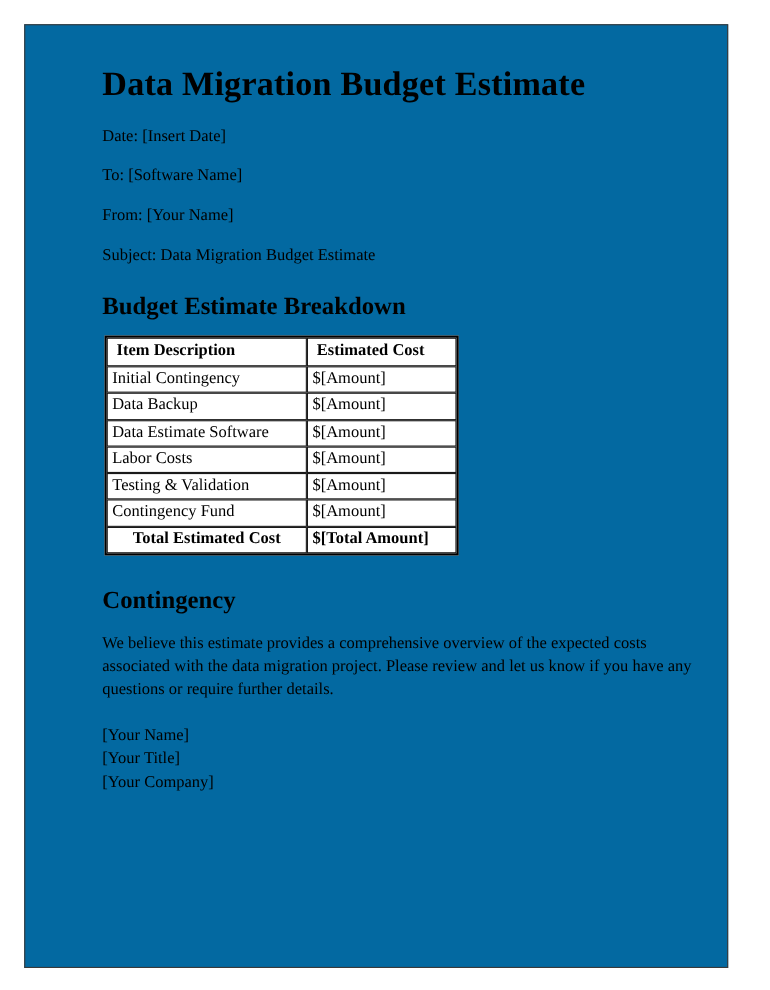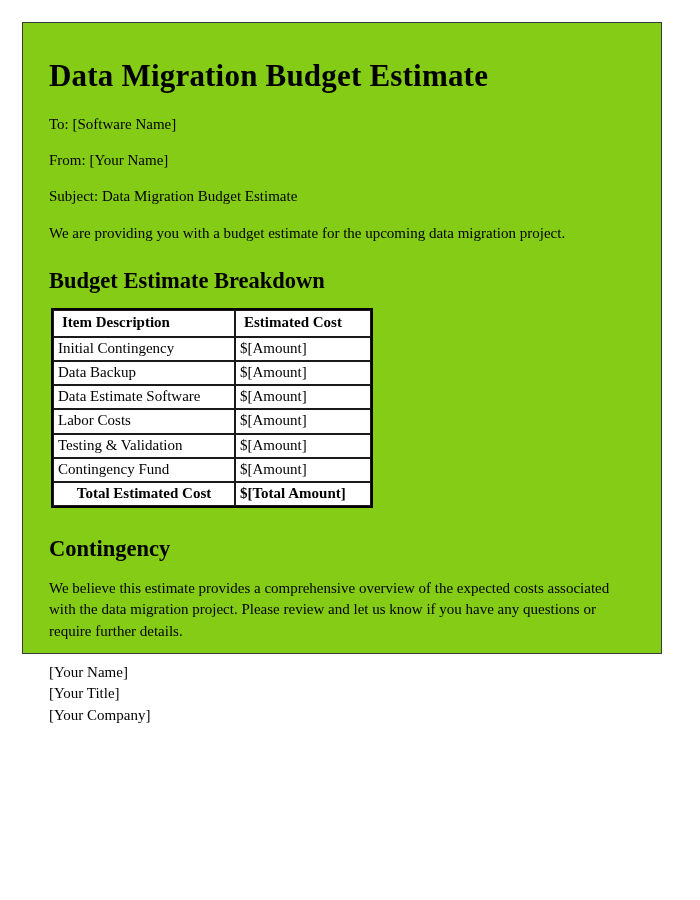--- a/index.html
+++ b/index.html
@@ -20,10 +20,11 @@
     left: 22px;
     top: 22px;
     width: 640px;
-    height: 632px;
+    height: 858px;
     border: 1.5px solid #3a3a3a;
     box-sizing: border-box;
-    background: #84cc16;
+    background: #0369a1;
+    padding-left: 44px;
   }
 
   .page-content {

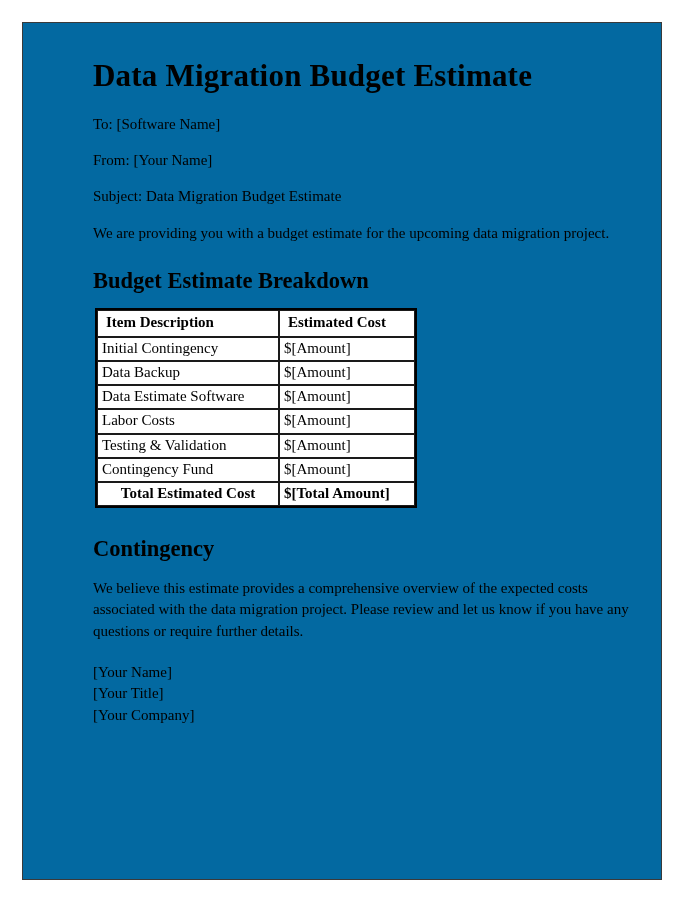--- a/index.html
+++ b/index.html
@@ -117,6 +117,7 @@
 
     <h1 class="doc-title">Data Migration Budget Estimate</h1>
 
+    <p class="meta-line">Date: [Insert Date]</p>
     <p class="meta-line">To: [Software Name]</p>
     <p class="meta-line">From: [Your Name]</p>
     <p class="meta-line">Subject: Data Migration Budget Estimate</p>

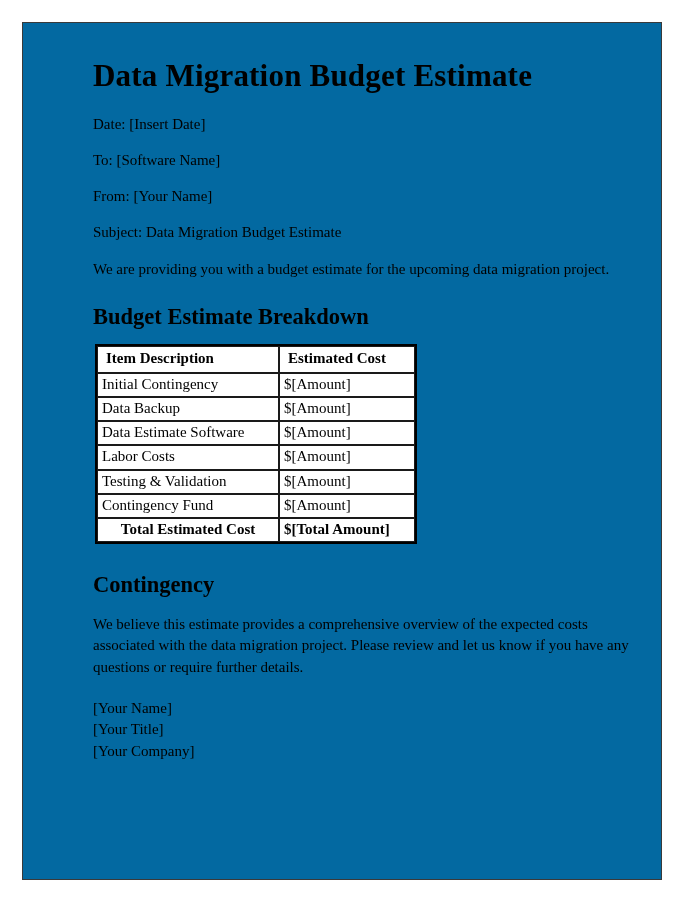--- a/index.html
+++ b/index.html
@@ -122,7 +122,6 @@
     <p class="meta-line">From: [Your Name]</p>
     <p class="meta-line">Subject: Data Migration Budget Estimate</p>
 
-    <p class="body-par">We are providing you with a budget estimate for the upcoming data migration project.</p>
 
     <h2 class="section-heading heading-breakdown">Budget Estimate Breakdown</h2>
 

